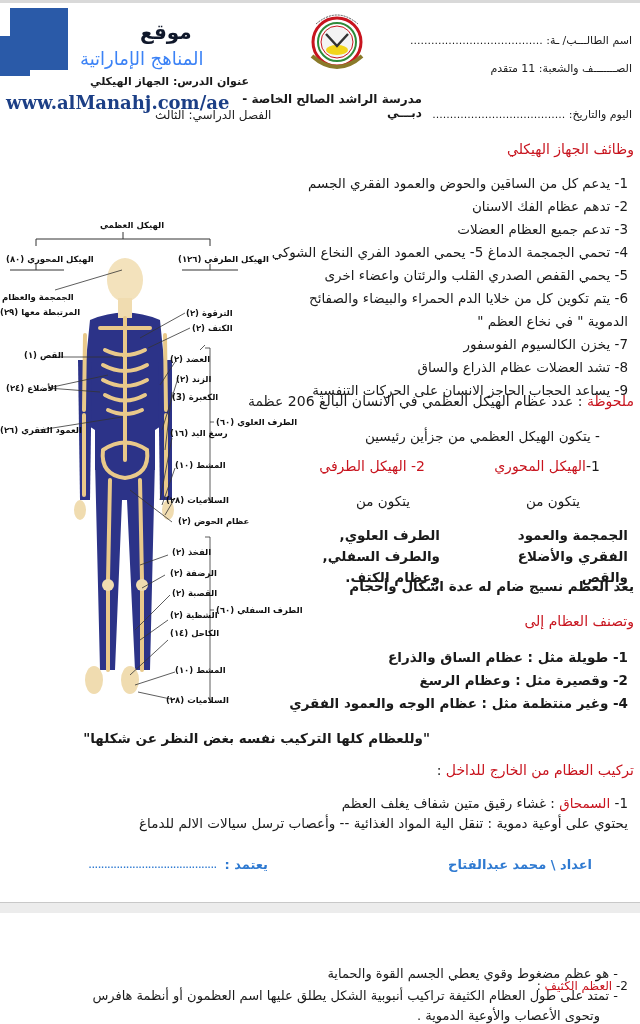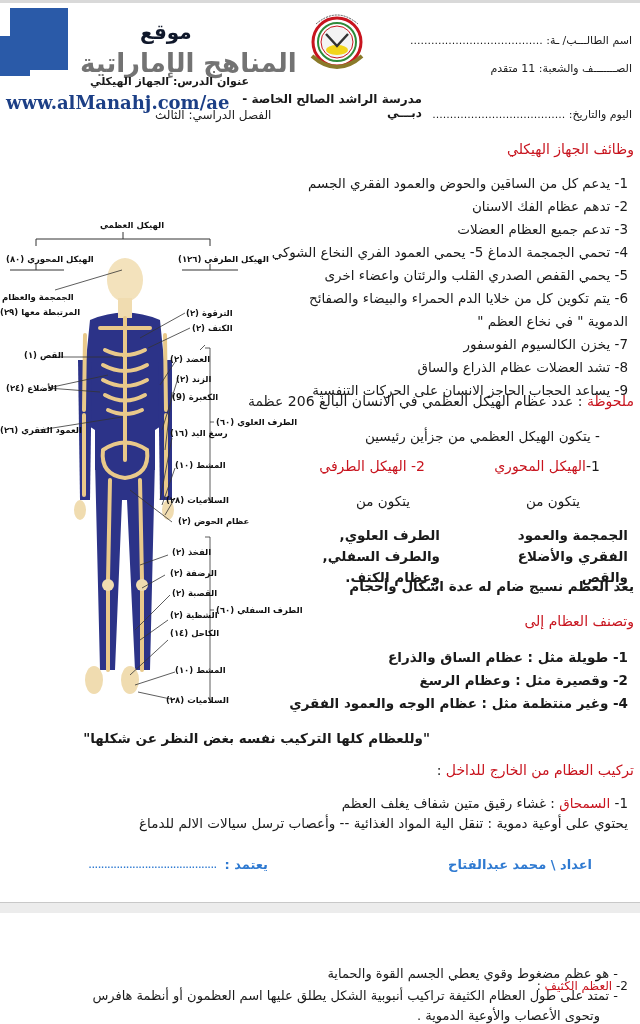--- a/index.html
+++ b/index.html
@@ -12,7 +12,7 @@
   .logo-sq1{left:10px;top:8px;width:58px;height:62px;background:#2a5aa8;}
   .logo-sq2{left:0;top:36px;width:30px;height:40px;background:#2a5aa8;}
   .brand1{left:140px;top:20px;font-size:20px;font-weight:bold;color:#0f172a;}
-  .brand2{left:80px;top:48px;font-size:26px;font-weight:bold;color:#737373;letter-spacing:-0.5px;}
+  .brand2{left:80px;top:48px;font-size:18px;font-weight:normal;color:#3b82f6;letter-spacing:-0.5px;}
   .lesson{left:90px;top:75px;font-size:11px;font-weight:bold;}
   .url{left:6px;top:92px;font-size:18px;font-weight:bold;color:#1c3f86;font-family:"DejaVu Serif","Liberation Serif",serif;}
   .term{left:155px;top:108px;font-size:12px;font-weight:normal;}

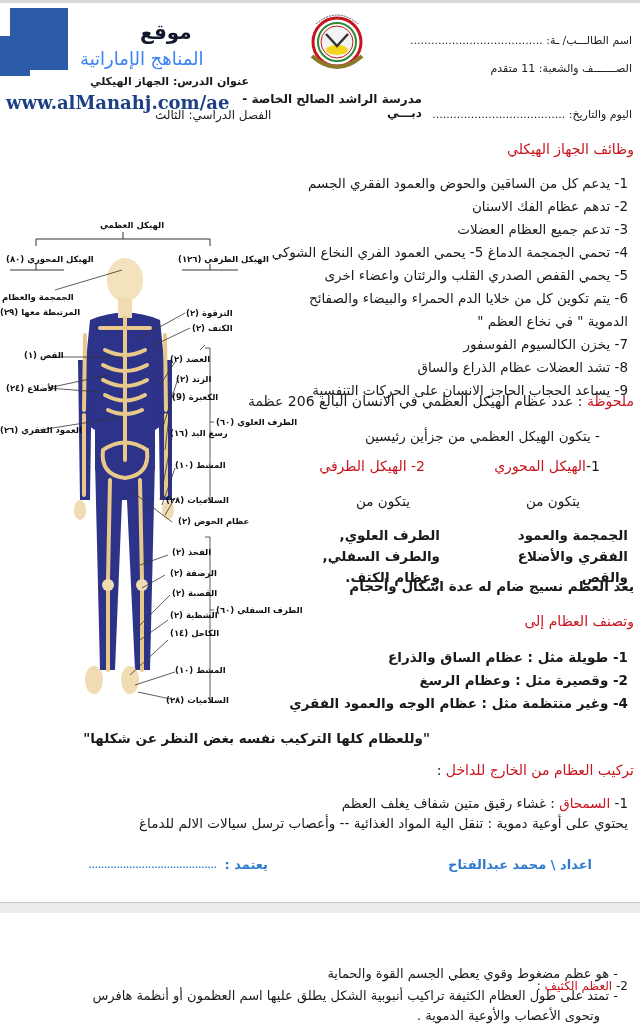--- a/index.html
+++ b/index.html
@@ -236,7 +236,7 @@
   <span class="flabel" style="left:192px;top:113px">الكتف (٢)</span>
   <span class="flabel" style="left:170px;top:144px">العضد (٢)</span>
   <span class="flabel" style="left:176px;top:164px">الزند (٢)</span>
-  <span class="flabel" style="left:172px;top:182px">الكعبرة (9)</span>
+  <span class="flabel" style="left:172px;top:182px">الكعبرة (3)</span>
   <span class="flabel" style="left:170px;top:218px">رسغ اليد (١٦)</span>
   <span class="flabel" style="left:175px;top:250px">المشط (١٠)</span>
   <span class="flabel" style="left:166px;top:285px">السلاميات (٢٨)</span>

